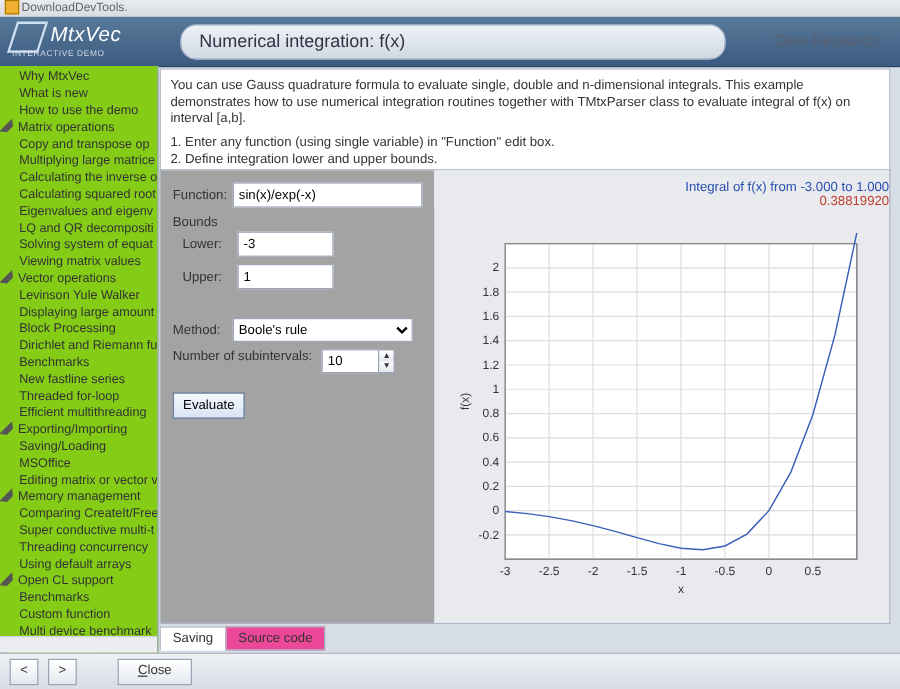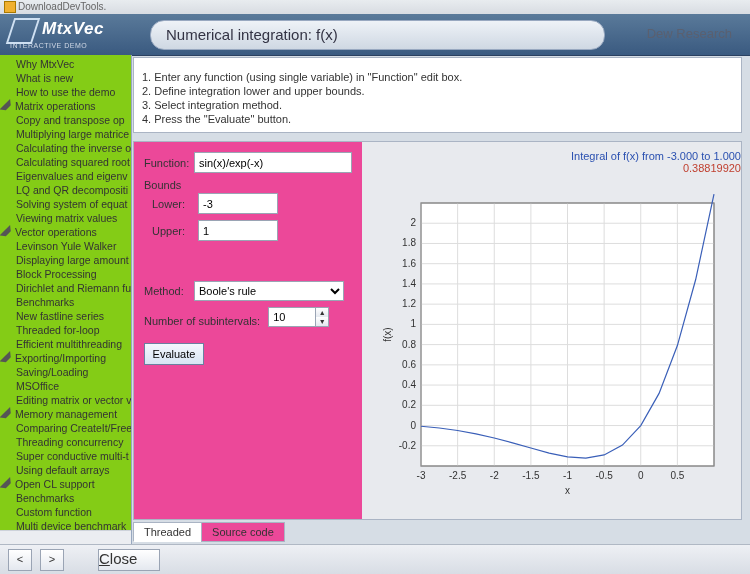--- a/index.html
+++ b/index.html
@@ -7,7 +7,7 @@
 .titlebar .tb-icon{display:inline-block;width:10px;height:10px;background:#f0b030;border:1px solid #aa7a00;margin-right:2px;vertical-align:middle}
 .header{position:absolute;left:0;top:14px;right:0;height:41px;background:linear-gradient(#5a7a9a,#3a5a80);border-bottom:1px solid #2a4060}
 .logo{position:absolute;left:10px;top:4px;color:#fff}
-.logo-main{font-size:17px;font-style:italic;font-weight:bold;letter-spacing:0.5px}
+.logo-main{font-size:17px;font-style:italic;font-weight:normal;letter-spacing:0.5px}
 .logo-sub{font-size:7px;letter-spacing:0.5px;margin-top:-2px;color:#d0d8e5}
 .logo-ico{display:inline-block;width:22px;height:22px;border:2px solid #cfe0f2;transform:skewX(-18deg);margin-right:6px;vertical-align:middle}
 .page-title{position:absolute;left:150px;top:6px;right:145px;height:28px;background:linear-gradient(#eef2f7,#cfd8e3);border:1px solid #98a8c0;border-radius:14px;line-height:28px;padding:0 15px;font-size:15px;color:#334}

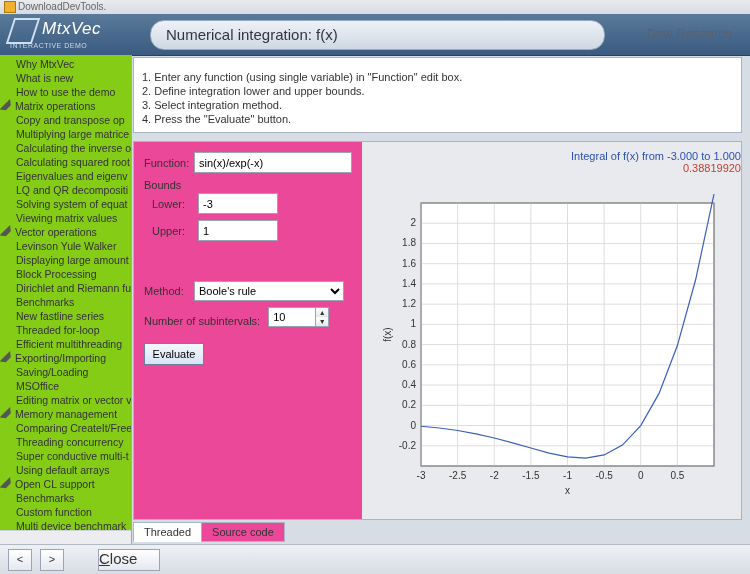--- a/index.html
+++ b/index.html
@@ -109,6 +109,7 @@
 
 <div class="content">
   <div class="intro">
+    <div>You can use Gauss quadrature formula to evaluate single, double and n-dimensional integrals. This example demonstrates how to use numerical integration routines together with TMtxParser class to evaluate integral of f(x) on interval [a,b].</div>
     <div style="height:6px"></div>
     <div>1. Enter any function (using single variable) in "Function" edit box.</div>
     <div>2. Define integration lower and upper bounds.</div>

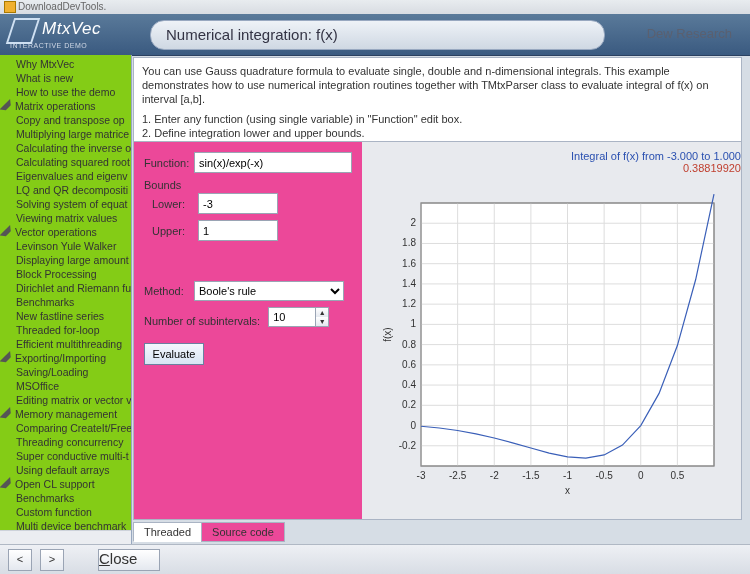--- a/index.html
+++ b/index.html
@@ -26,7 +26,7 @@
 .content{position:absolute;left:133px;top:57px;right:8px;bottom:32px}
 .intro{background:#fff;border:1px solid #aab4c4;padding:6px 8px;font-size:11px;line-height:14px}
 .workarea{position:absolute;left:0;top:84px;right:0;bottom:22px;border:1px solid #aab4c4;display:flex}
-.controls{width:228px;background:#ec4899;padding:10px 10px;box-sizing:border-box}
+.controls{width:228px;background:#a3a3a3;padding:10px 10px;box-sizing:border-box}
 .row{display:flex;align-items:center;margin-bottom:6px}
 .row label{width:50px;font-size:11px}
 .row input[type=text]{flex:1;border:1px solid #9aa4b4;padding:2px 4px;font-size:11px;height:15px}

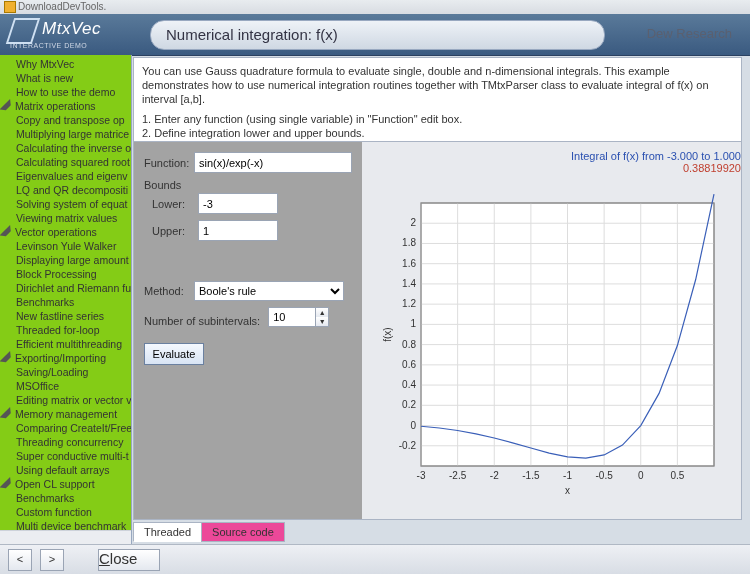--- a/index.html
+++ b/index.html
@@ -46,7 +46,7 @@
 .tabs{position:absolute;left:0;bottom:0;display:flex;font-size:11px}
 .tabs div{padding:3px 10px;border:1px solid #aab4c4;background:#ec4899;margin-right:-1px}
 .tabs div.active{background:#fff;border-bottom:1px solid #fff}
-fieldset{border:none;padding:0;margin:16px}
+fieldset{border:none;padding:0;margin:0}
 .fs-label{font-size:11px}
 .scroll-h{position:absolute;left:0;right:0;bottom:0;height:13px;background:#ebedf1;border-top:1px solid #cdd2da}
 </style>

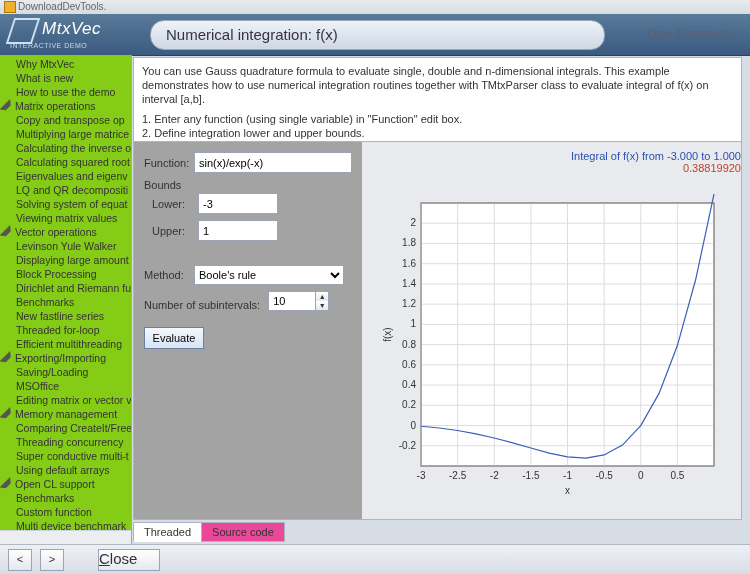--- a/index.html
+++ b/index.html
@@ -141,7 +141,7 @@
           <option>Boole's rule</option>
         </select>
       </div>
-      <div style="display:flex;align-items:flex-end;margin-top:4px">
+      <div style="display:flex;align-items:flex-start;margin-top:4px">
         <span style="margin-right:8px">Number of subintervals:</span>
         <span class="spinner-wrap">
           <input type="text" value="10" style="">

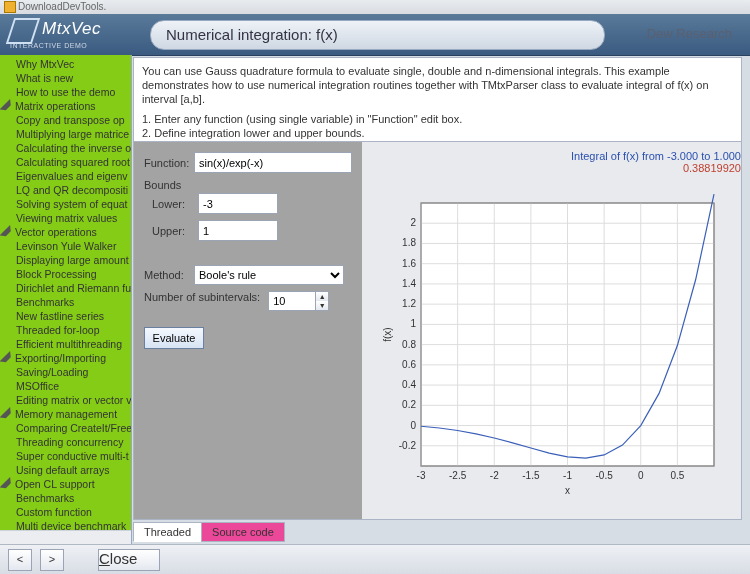--- a/index.html
+++ b/index.html
@@ -95,8 +95,8 @@
       <div class="tree-item">Editing matrix or vector v</div>
       <div class="tree-parent open"><span>Memory management</span></div>
       <div class="tree-item">Comparing CreateIt/Free</div>
+      <div class="tree-item">Super conductive multi-t</div>
       <div class="tree-item">Threading concurrency</div>
-      <div class="tree-item">Super conductive multi-t</div>
       <div class="tree-item">Using default arrays</div>
       <div class="tree-parent open"><span>Open CL support</span></div>
       <div class="tree-item">Benchmarks</div>

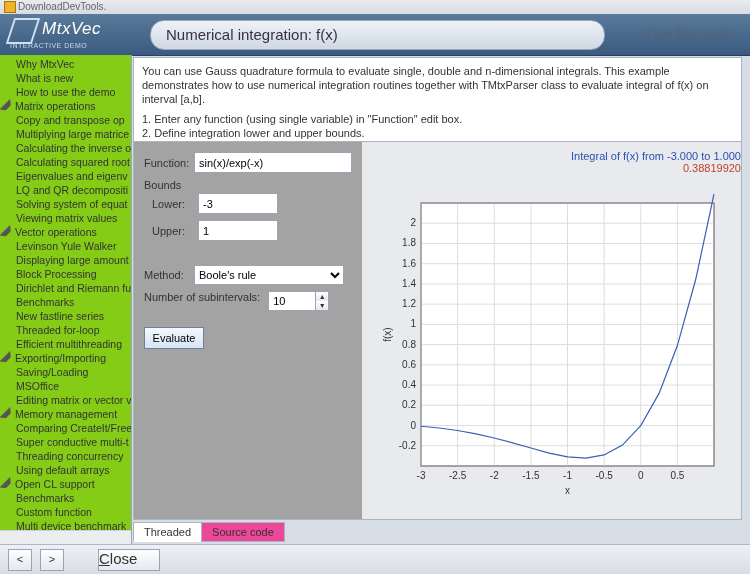--- a/index.html
+++ b/index.html
@@ -210,7 +210,7 @@
   </div>
 
   <div class="tabs">
-    <div class="active">Threaded</div>
+    <div class="active">Saving</div>
     <div>Source code</div>
   </div>
 </div>

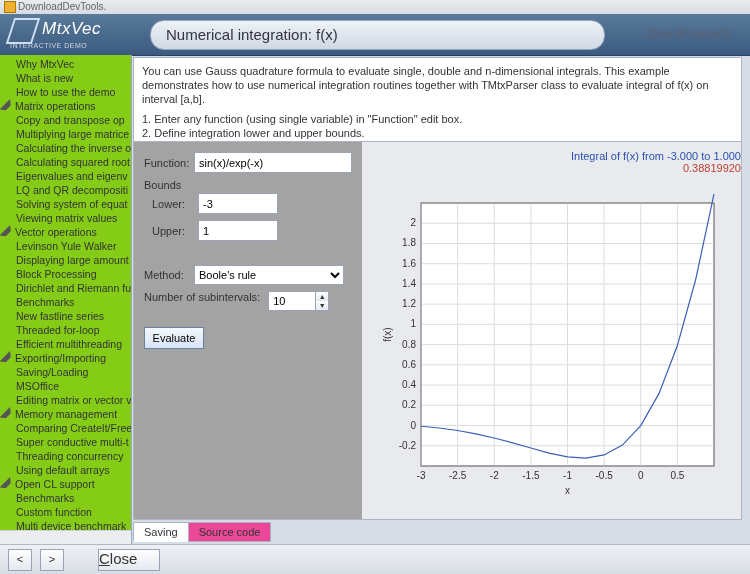--- a/index.html
+++ b/index.html
@@ -21,7 +21,7 @@
 .tree-parent span{padding-left:9px}
 .status{position:absolute;left:0;bottom:0;right:0;height:29px;background:linear-gradient(#eef0f4,#d8dde5);border-top:1px solid #b0b8c4;display:flex;align-items:center;padding:0 8px;gap:8px}
 .navbtn{width:22px;height:20px;border:1px solid #9aa4b4;background:linear-gradient(#fff,#e4e8ef);font-size:11px;line-height:18px;text-align:center}
-.closebtn{width:60px;height:20px;border:1px solid #9aa4b4;background:linear-gradient(#fff,#e4e8ef);font-size:15px;line-height:18px;text-align:left}
+.closebtn{width:60px;height:20px;border:1px solid #9aa4b4;background:linear-gradient(#fff,#e4e8ef);font-size:11px;line-height:18px;text-align:center}
 .closebtn u{text-decoration:underline}
 .content{position:absolute;left:133px;top:57px;right:8px;bottom:32px}
 .intro{background:#fff;border:1px solid #aab4c4;padding:6px 8px;font-size:11px;line-height:14px}

